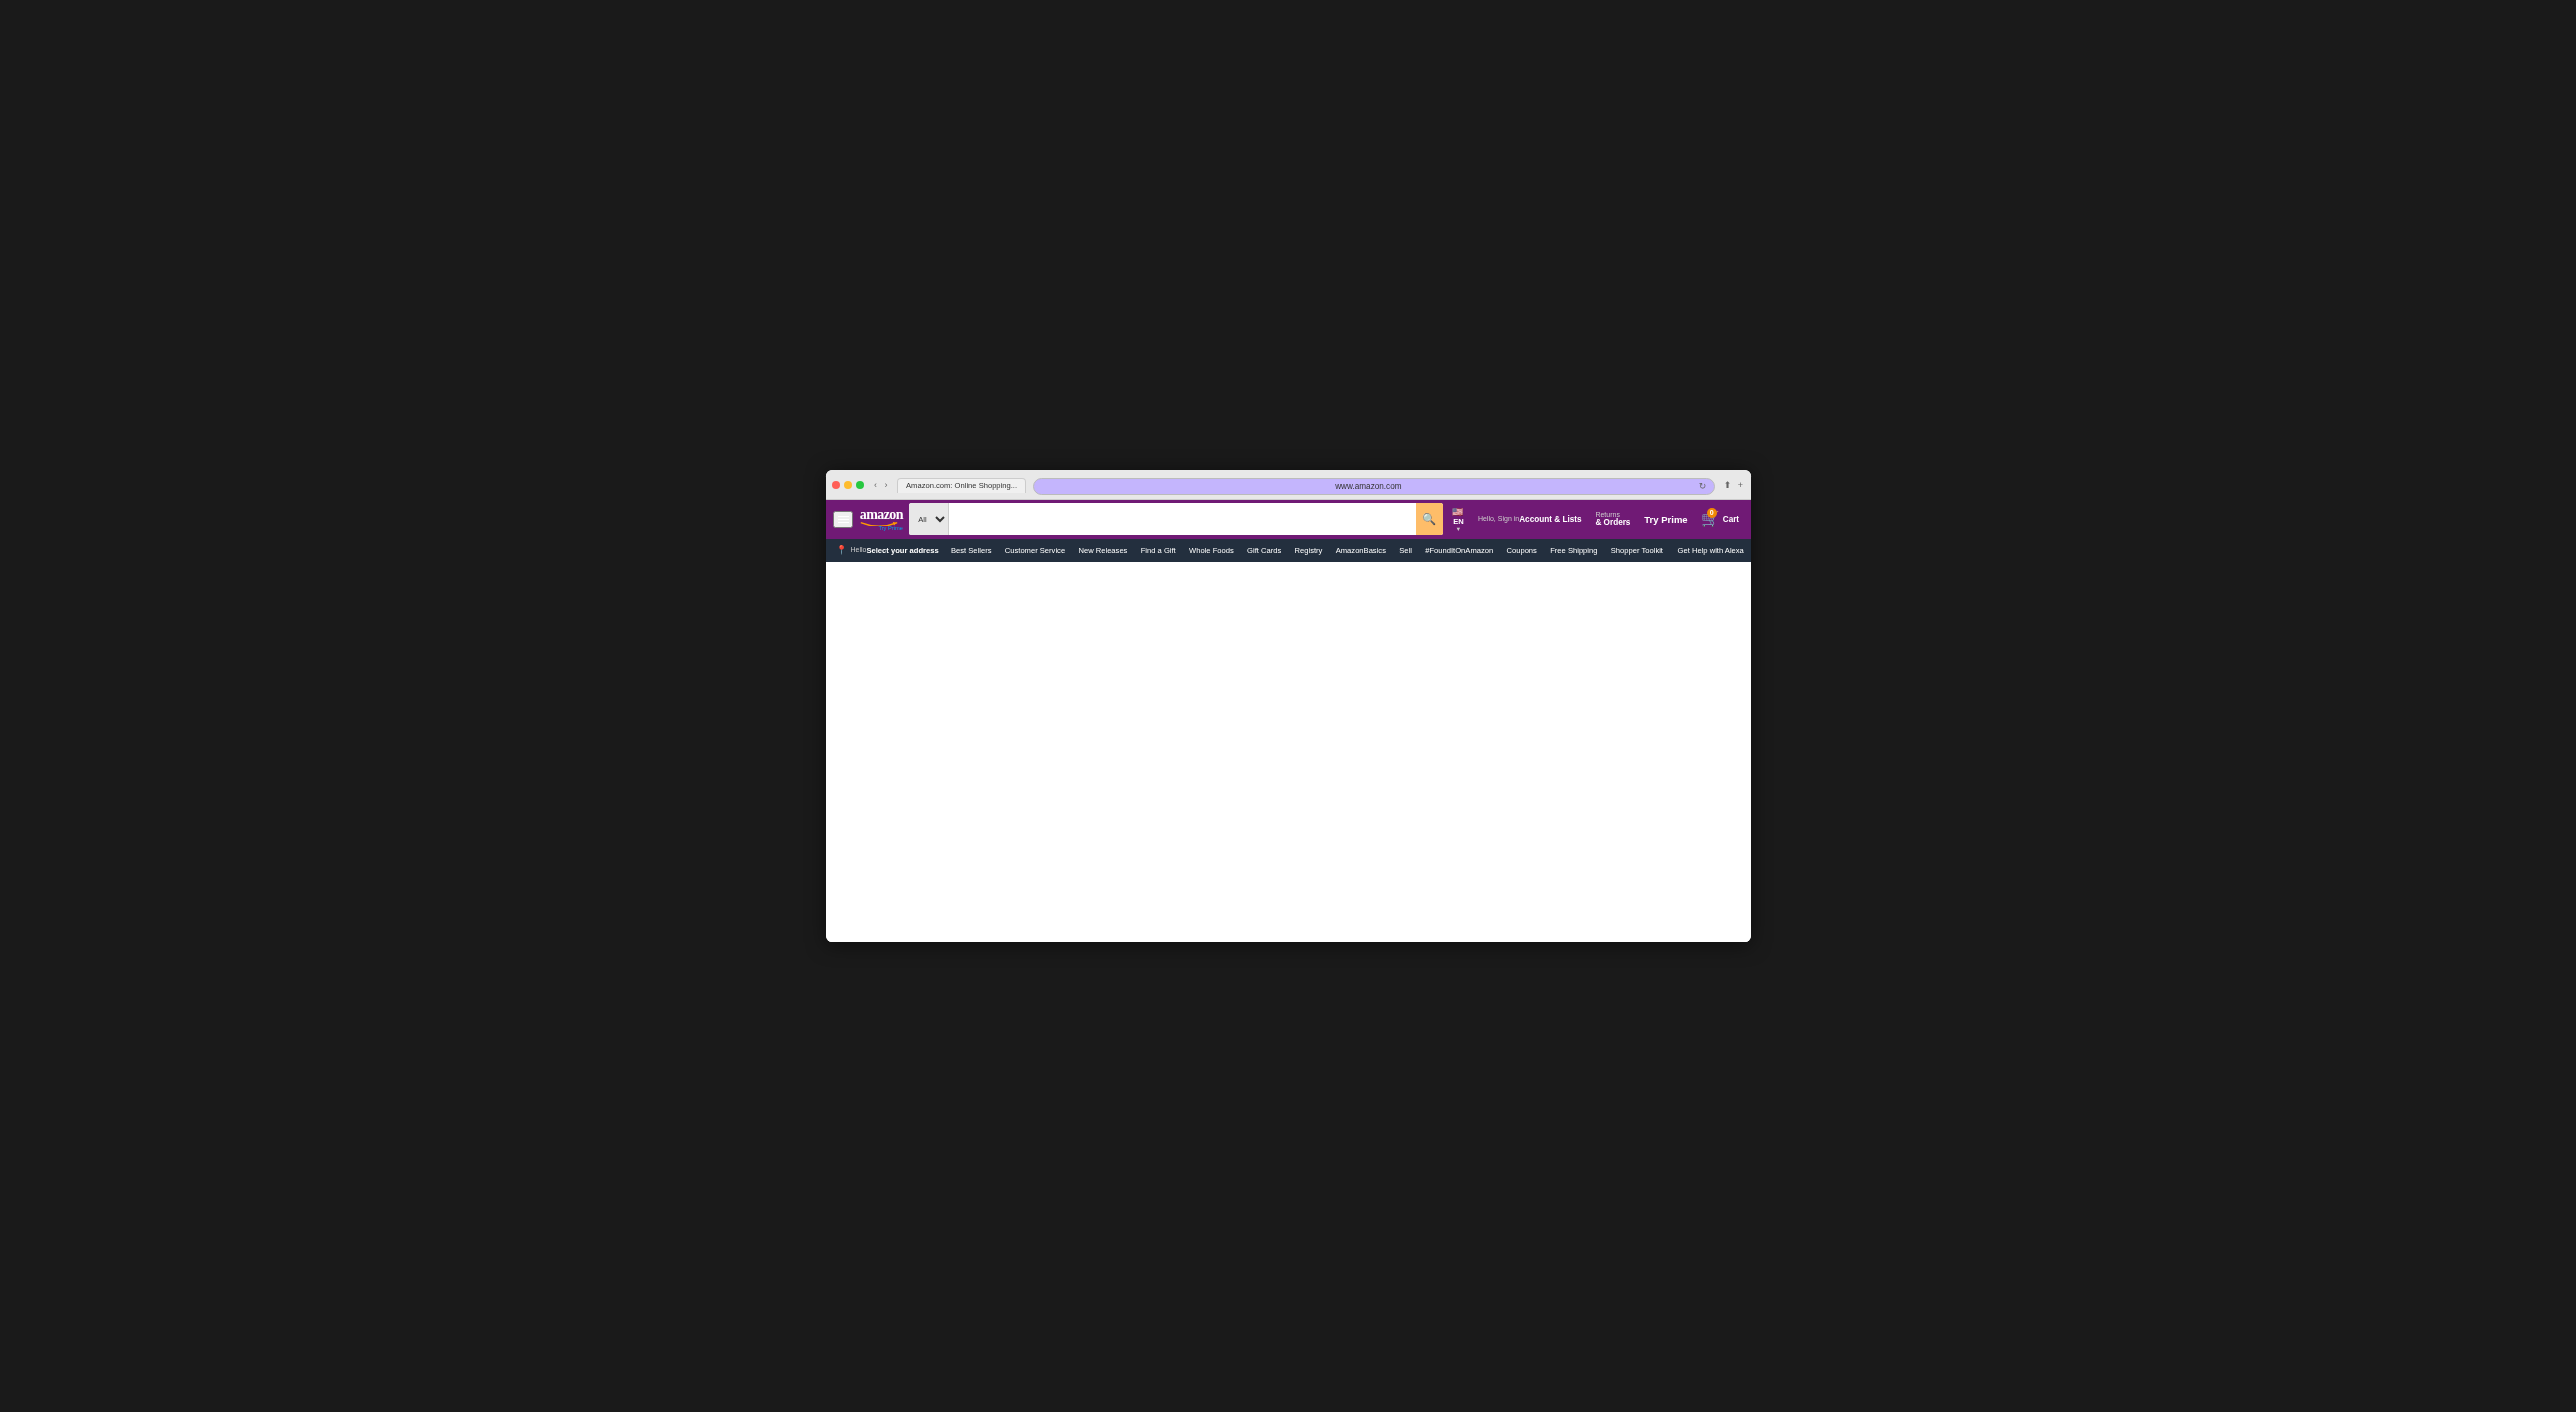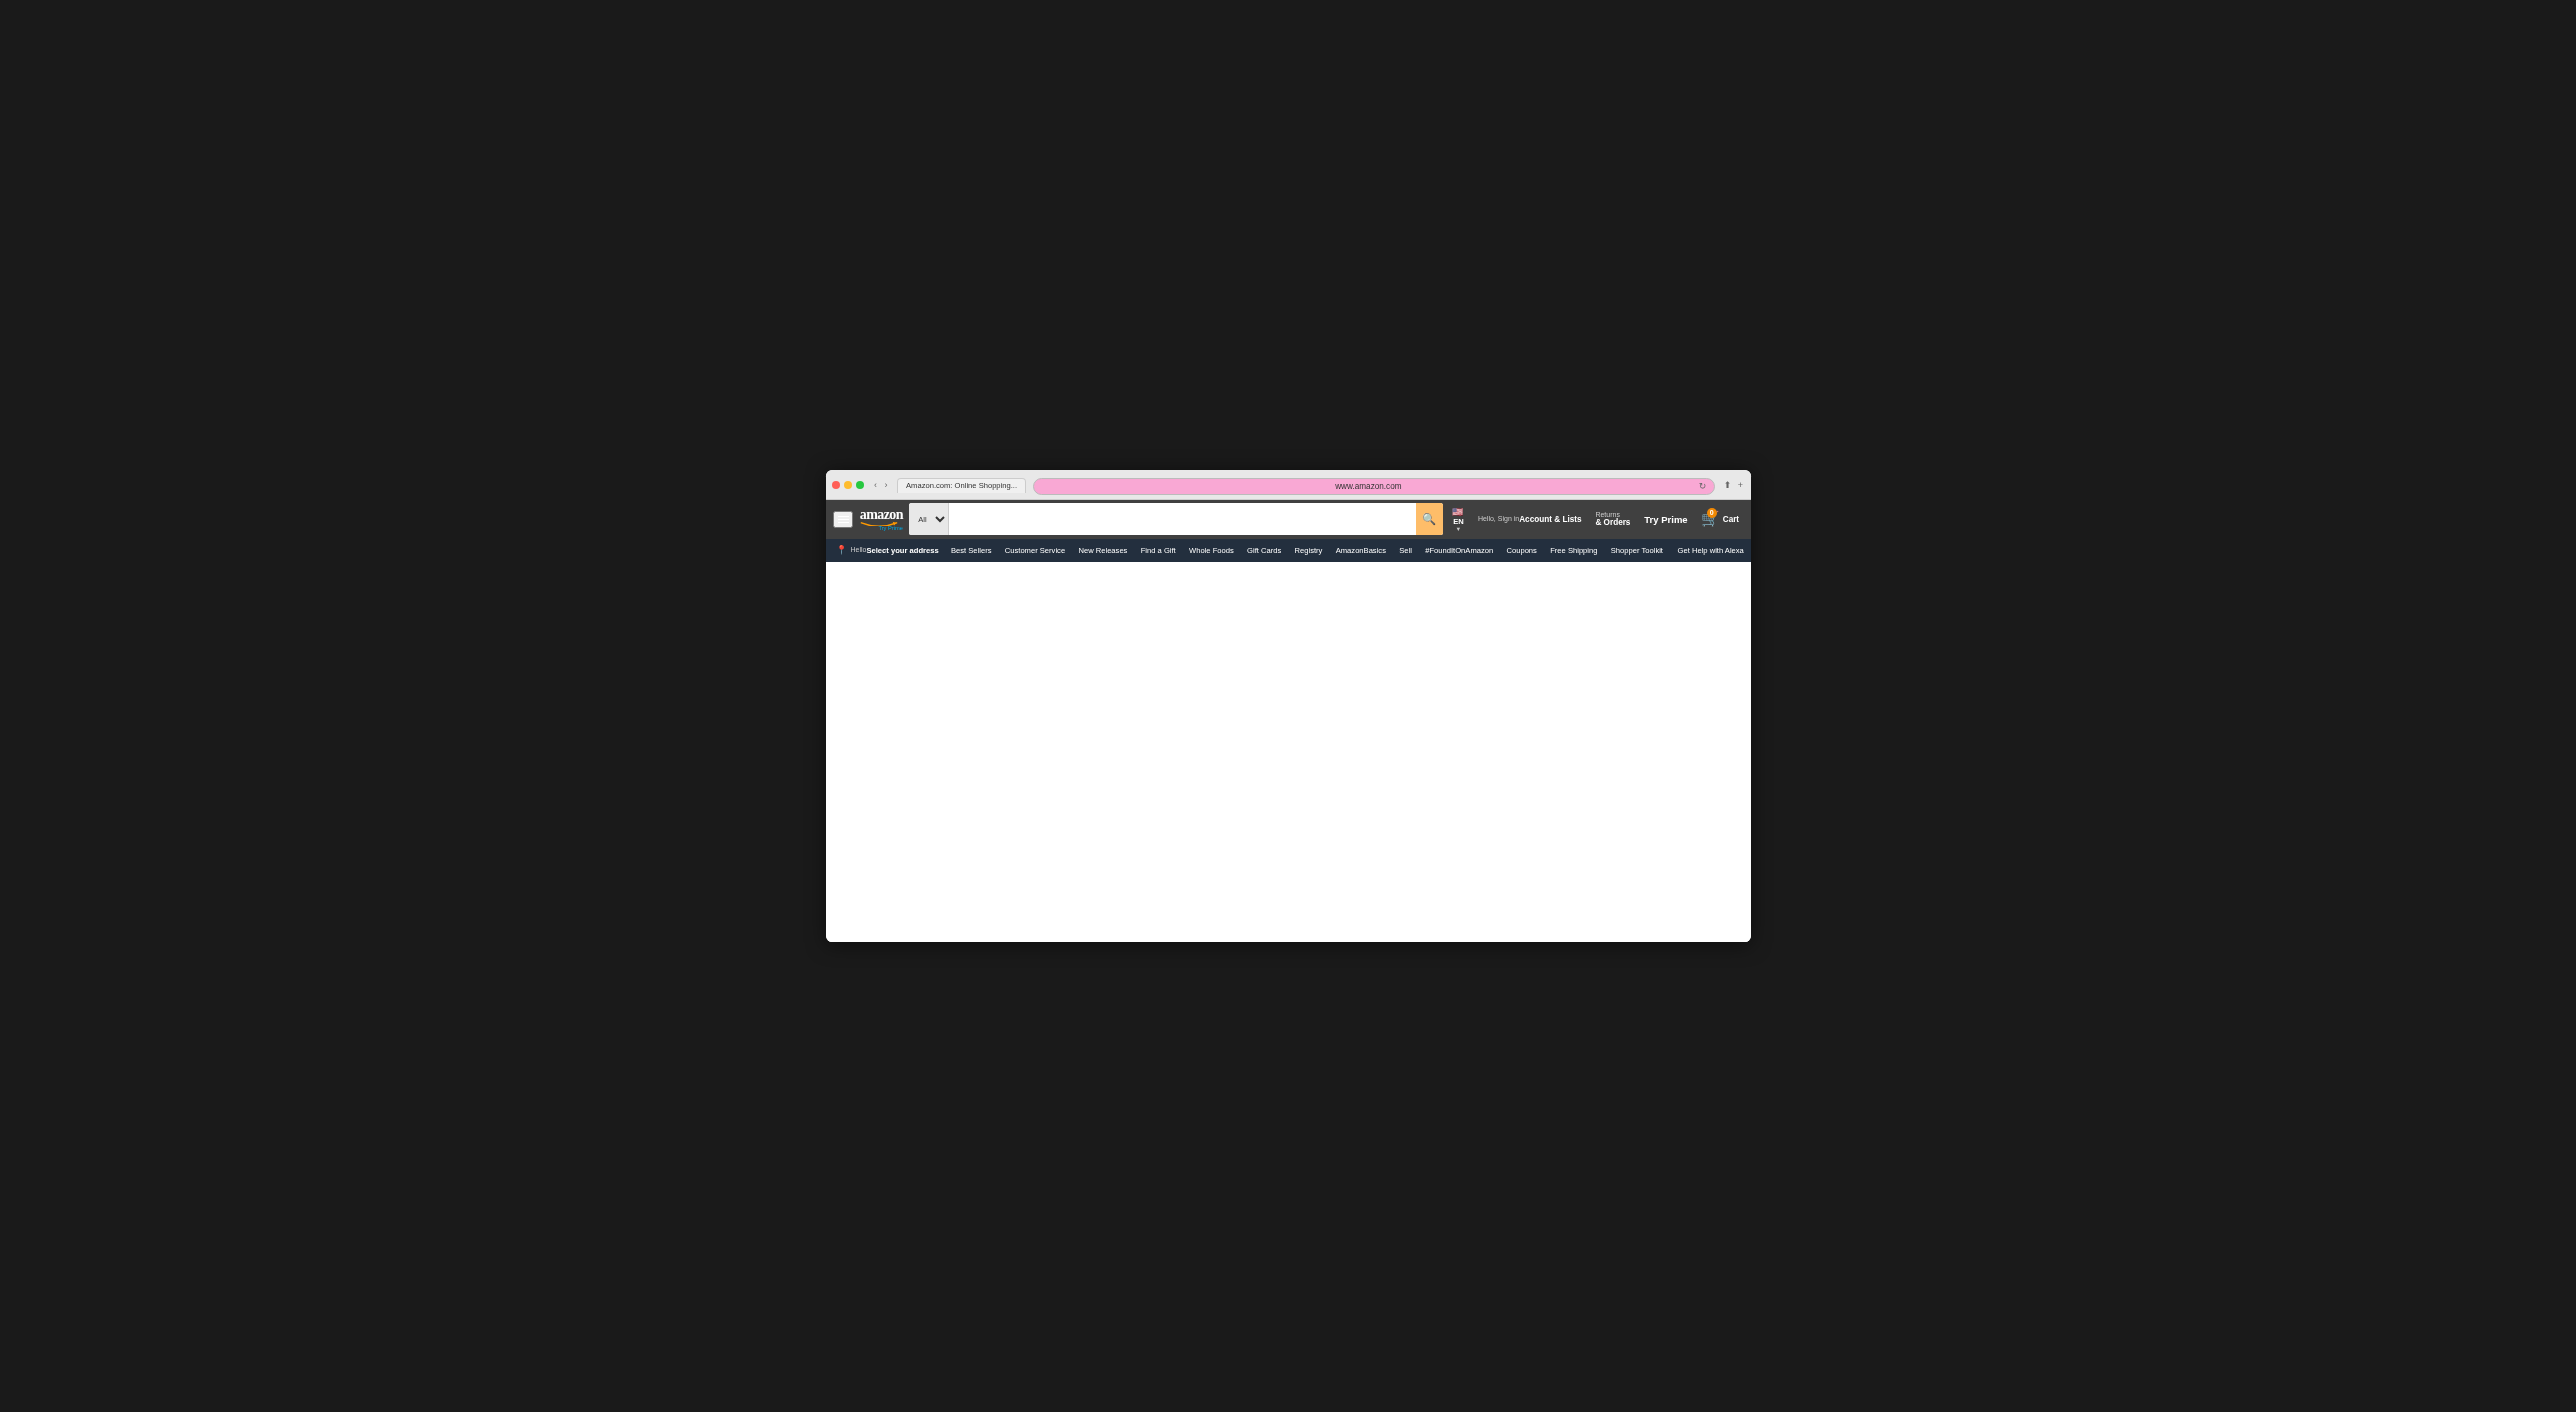--- a/index.html
+++ b/index.html
@@ -91,7 +91,7 @@
       flex: 1;
       display: flex;
       align-items: center;
-      background: #f9a8d4;
+      background: #c4b5fd;
       border: 0.6px solid #bbb;
       border-radius: 12.7px;
       padding: 2.5px 7.6px;

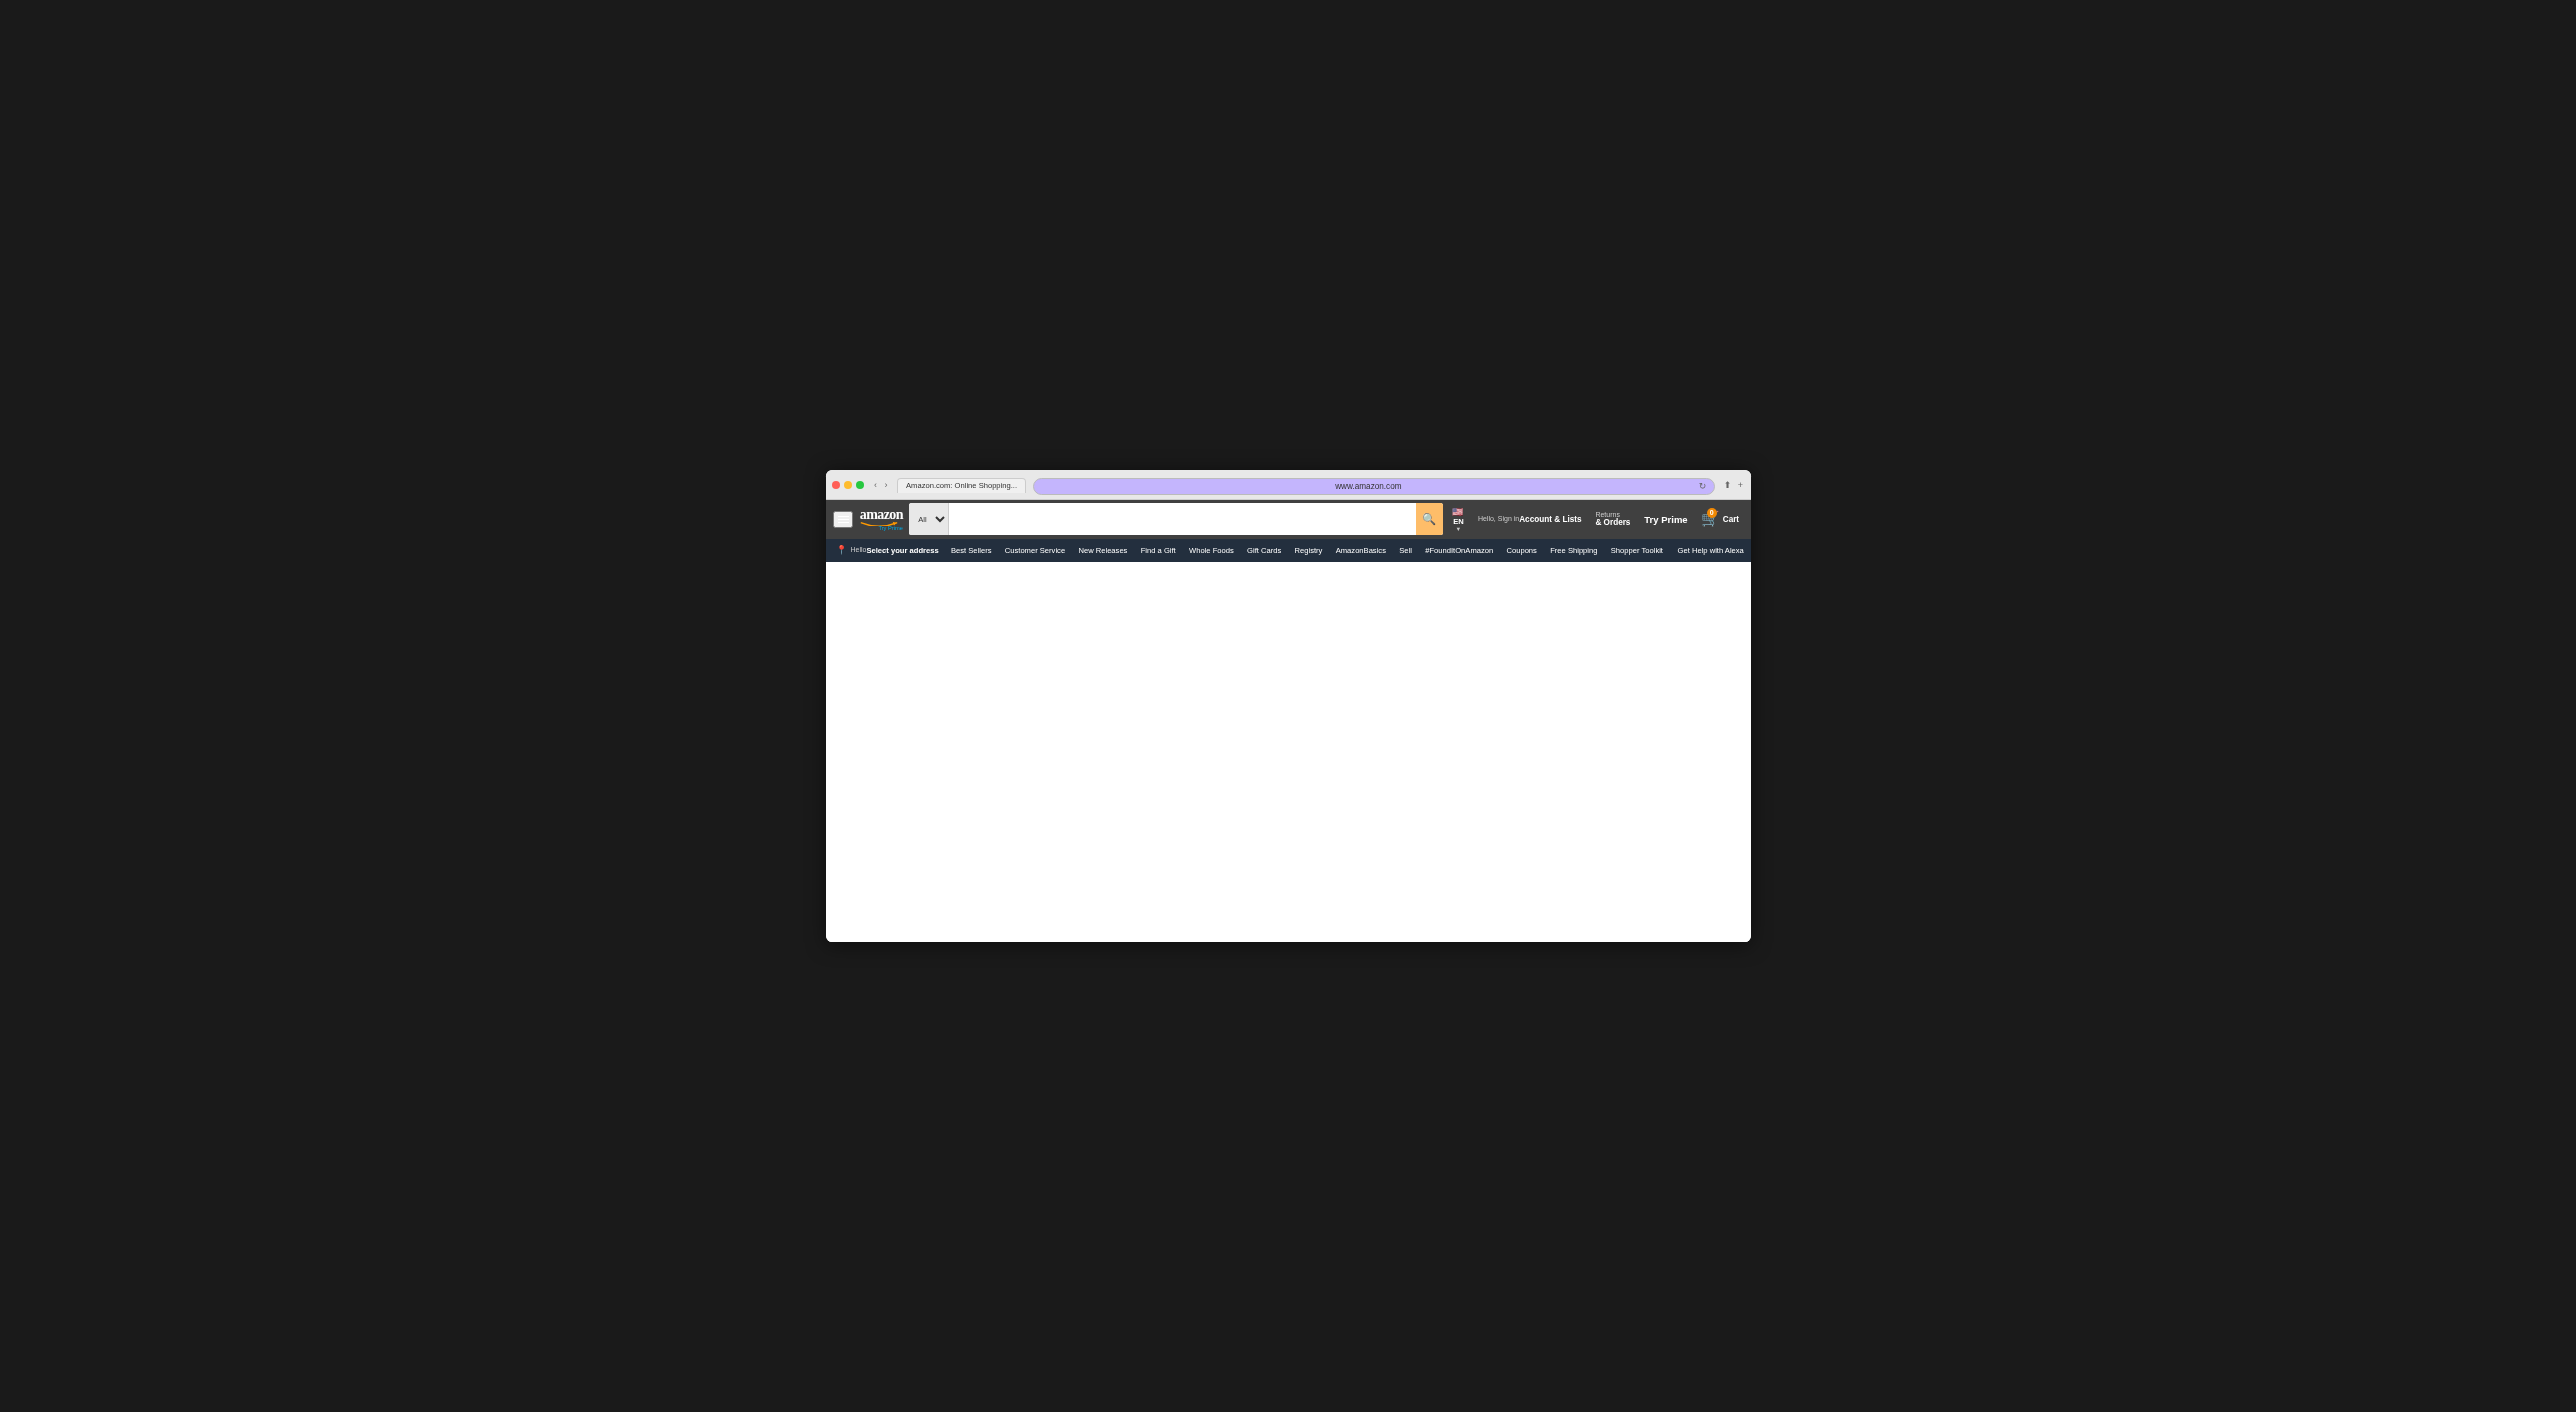--- a/index.html
+++ b/index.html
@@ -133,7 +133,7 @@
 
     
     .amazon-header {
-      background: #404040;
+      background: #701a75;
       display: flex;
       align-items: center;
       padding: 3.8px 7.6px;

